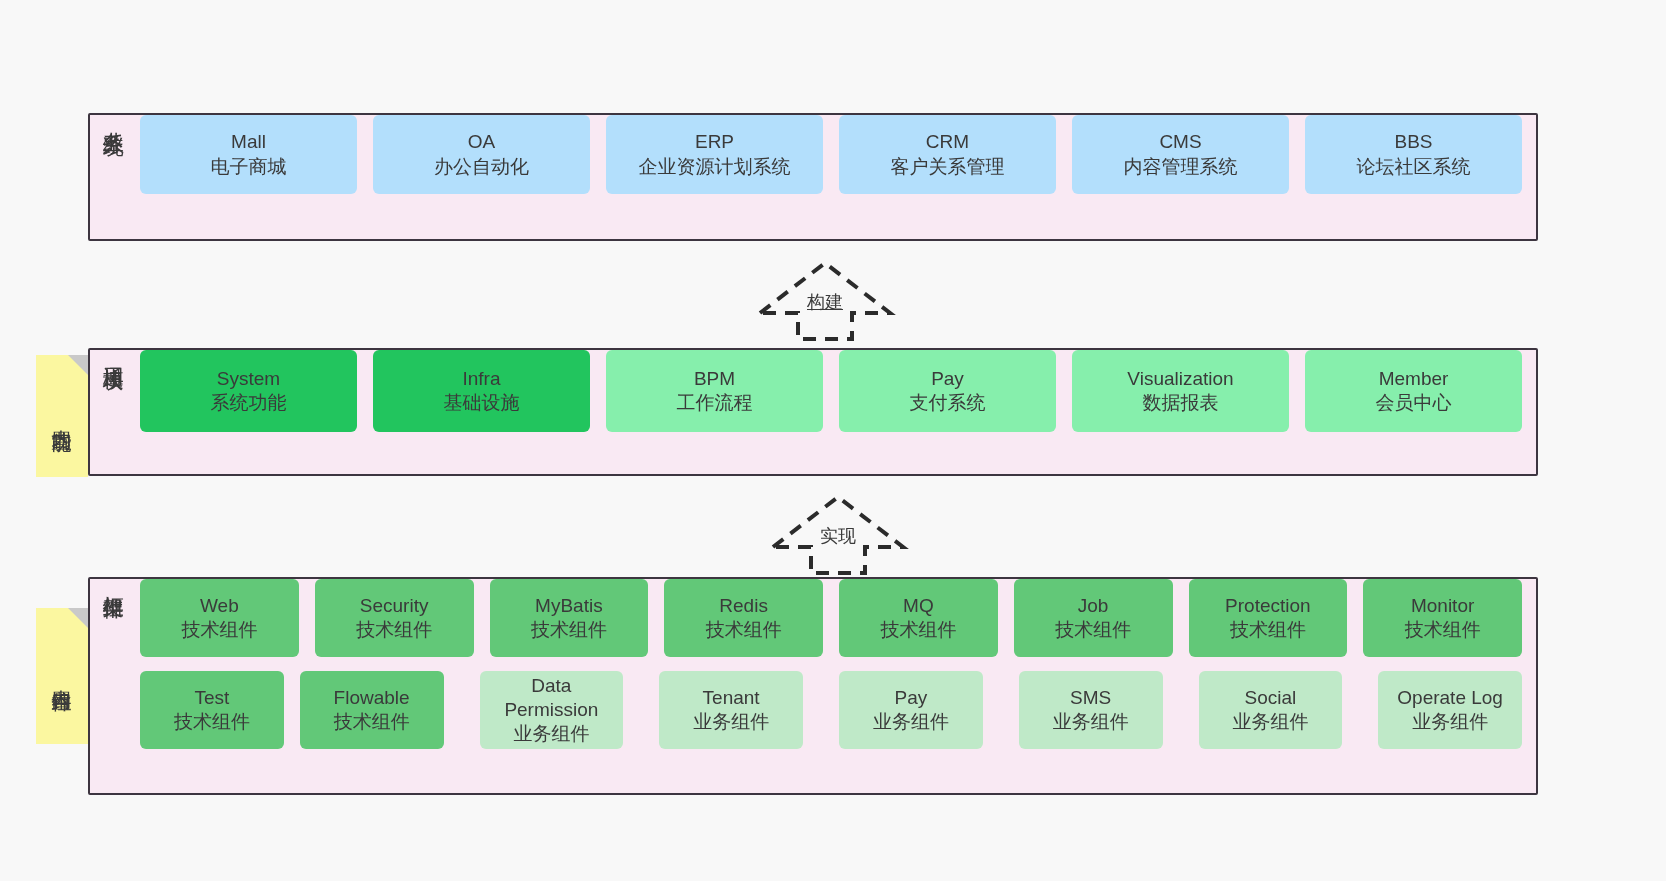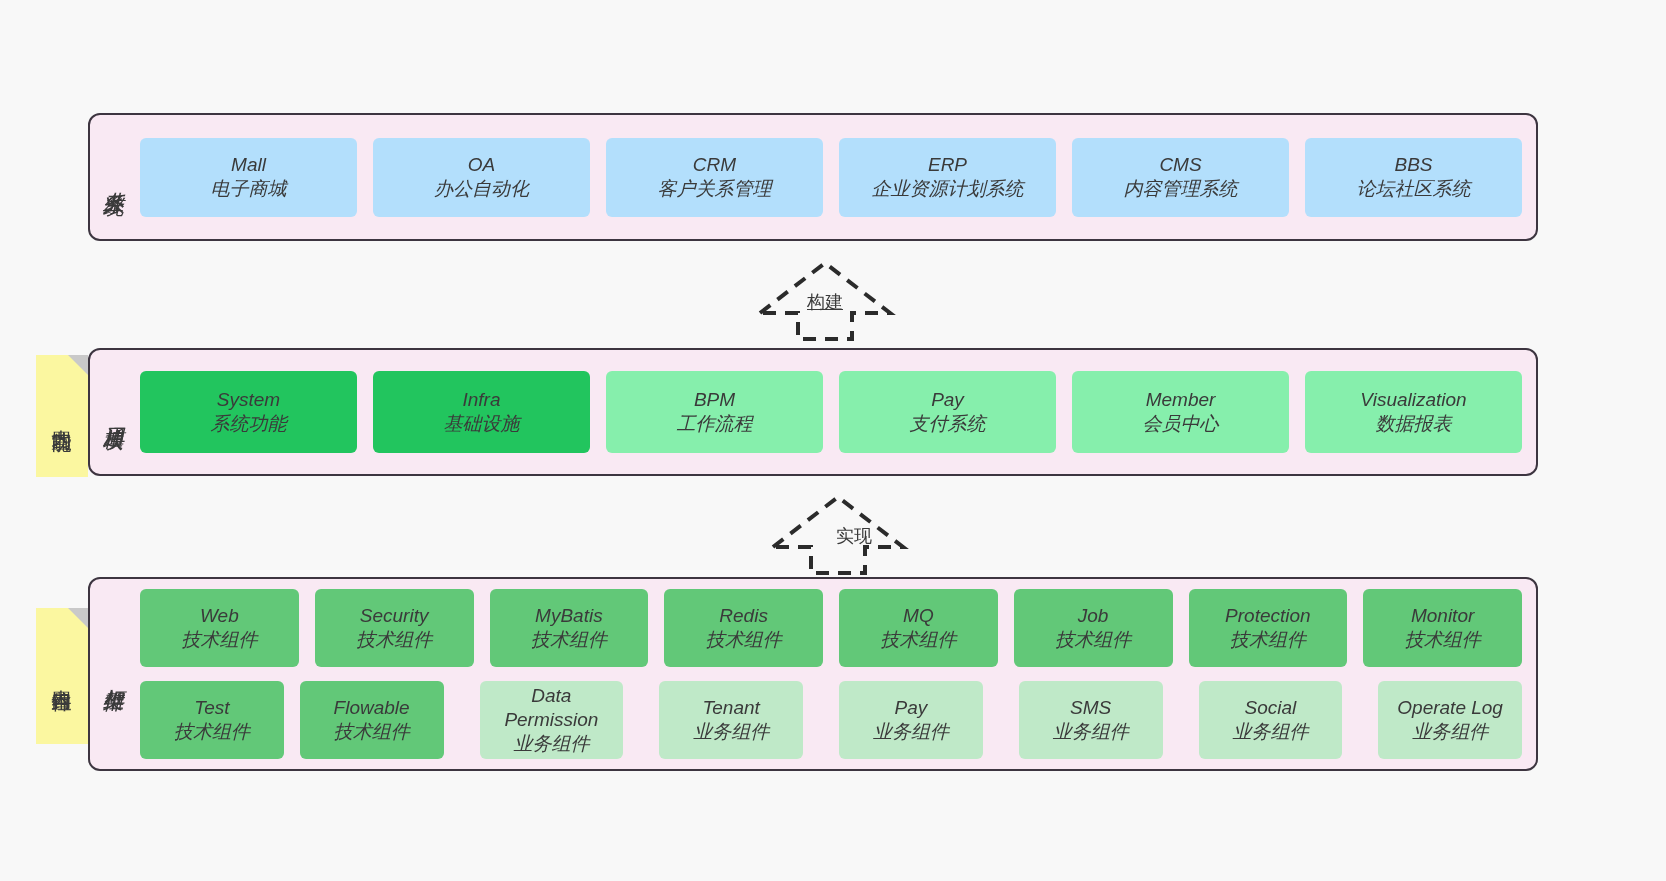--- a/index.html
+++ b/index.html
@@ -28,11 +28,10 @@
     position: absolute;
     background: #f9e9f3;
     border: 2px solid #3d3540;
-    border-radius: 12px;
+    border-radius: 2px;
     box-sizing: border-box;
     display: flex;
-    align-items: center;
-    font-style: italic;
+    align-items: flex-start;
   }
 
   .layer-title {

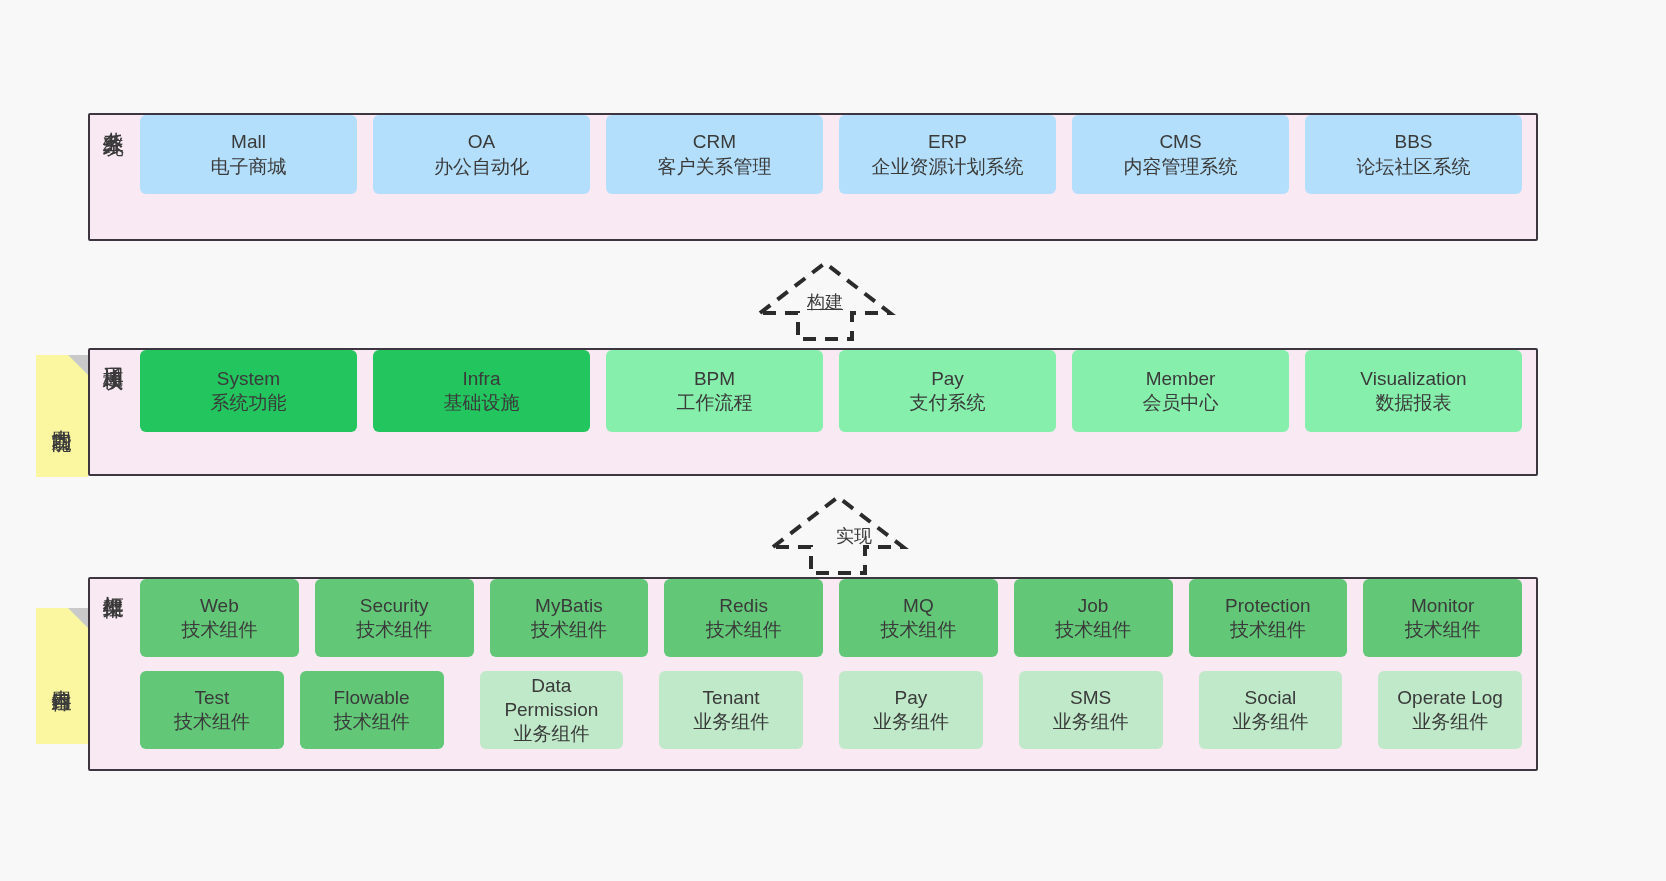--- a/index.html
+++ b/index.html
@@ -155,13 +155,13 @@
         </div>
 
         <div class="node biz-node c-blue">
+          <span class="n-title">ERP</span>
+          <span class="n-sub">企业资源计划系统</span>
+        </div>
+
+        <div class="node biz-node c-blue">
           <span class="n-title">CRM</span>
           <span class="n-sub">客户关系管理</span>
-        </div>
-
-        <div class="node biz-node c-blue">
-          <span class="n-title">ERP</span>
-          <span class="n-sub">企业资源计划系统</span>
         </div>
 
         <div class="node biz-node c-blue">

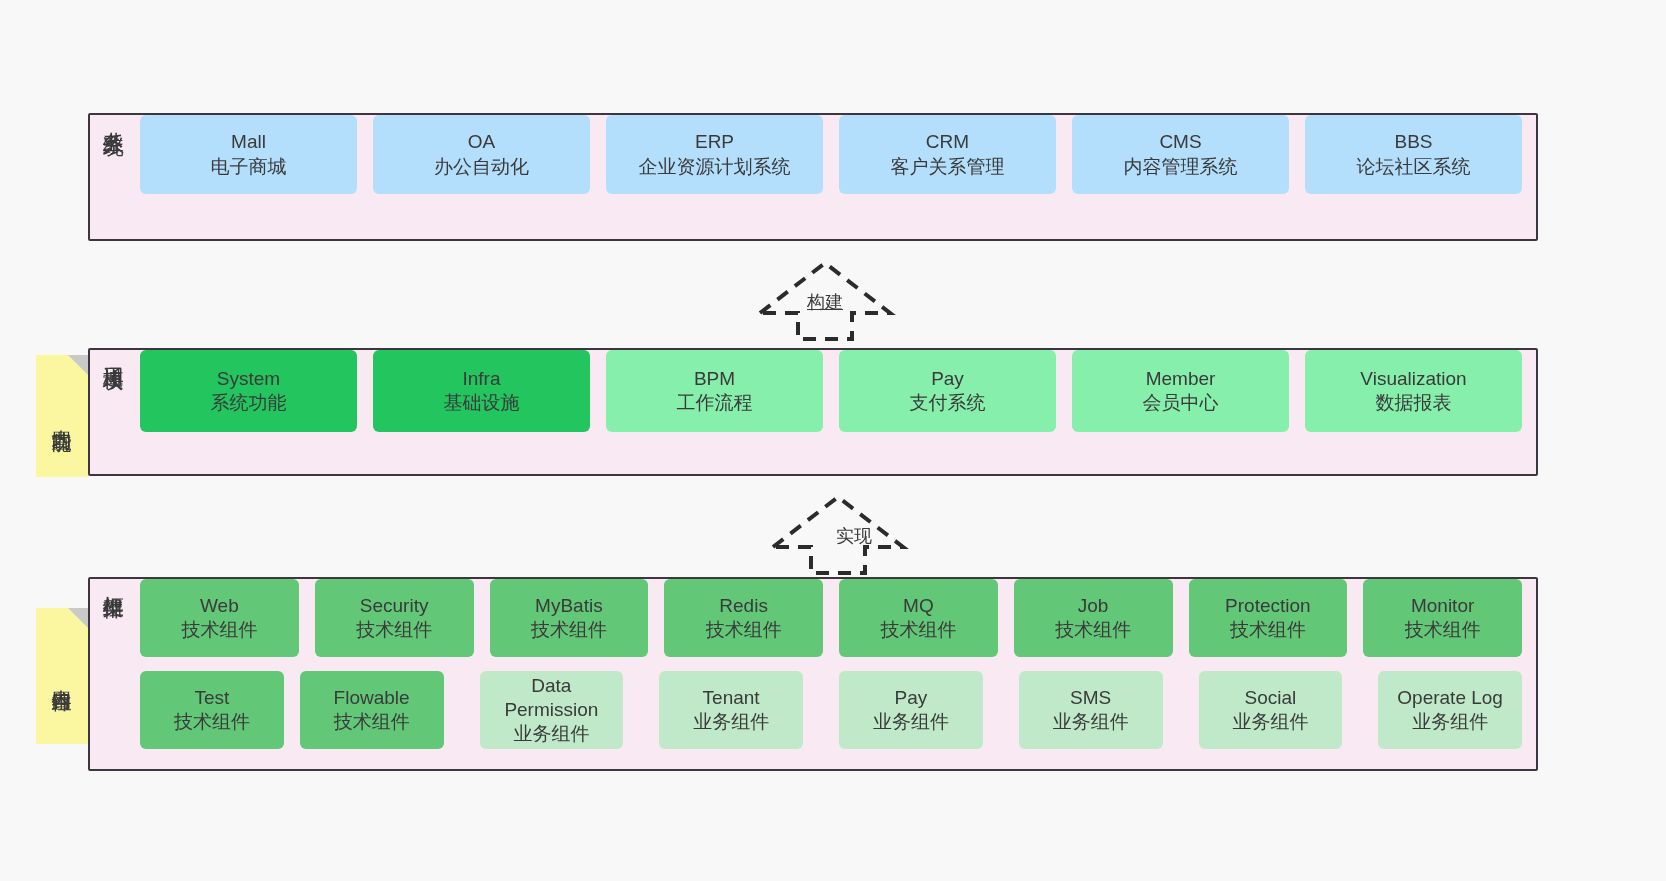--- a/index.html
+++ b/index.html
@@ -216,13 +216,13 @@
         </div>
 
         <div class="node mod-node c-pink">
+          <span class="n-title">Visualization</span>
+          <span class="n-sub">数据报表</span>
+        </div>
+
+        <div class="node mod-node c-pink">
           <span class="n-title">Member</span>
           <span class="n-sub">会员中心</span>
-        </div>
-
-        <div class="node mod-node c-pink">
-          <span class="n-title">Visualization</span>
-          <span class="n-sub">数据报表</span>
         </div>
 
       </div>

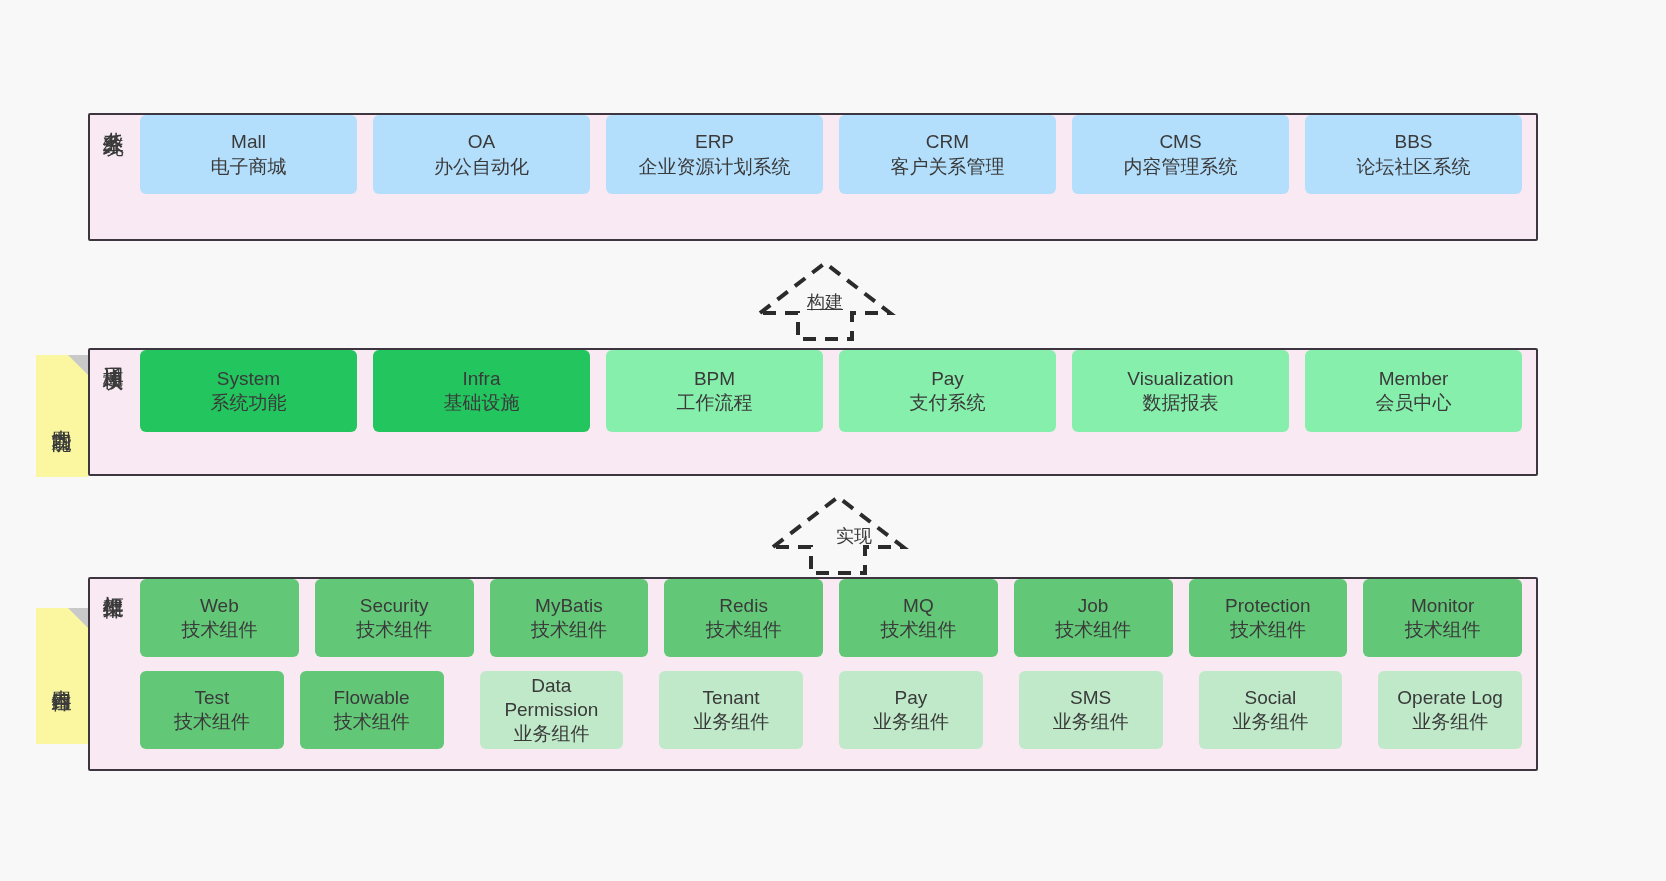--- a/index.html
+++ b/index.html
@@ -233,7 +233,7 @@
     <svg width="150" height="86" viewBox="0 0 150 86">
       <path d="M 5 55 L 70 5 L 135 55 L 97 55 L 97 81 L 43 81 L 43 55 Z" fill="none" stroke="#2b2b2b" stroke-width="4" stroke-dasharray="13,9" stroke-linejoin="miter"></path>
     </svg>
-    <span class="arrow-label" style="left:52px; top:32px;margin-left:16px;">实现</span>
+    <span class="arrow-label" style="left:52px; top:32px;">实现</span>
   </div>
 
   <div class="sticky" id="sticky-framework" style="left:36px; top:608px; height:136px;">

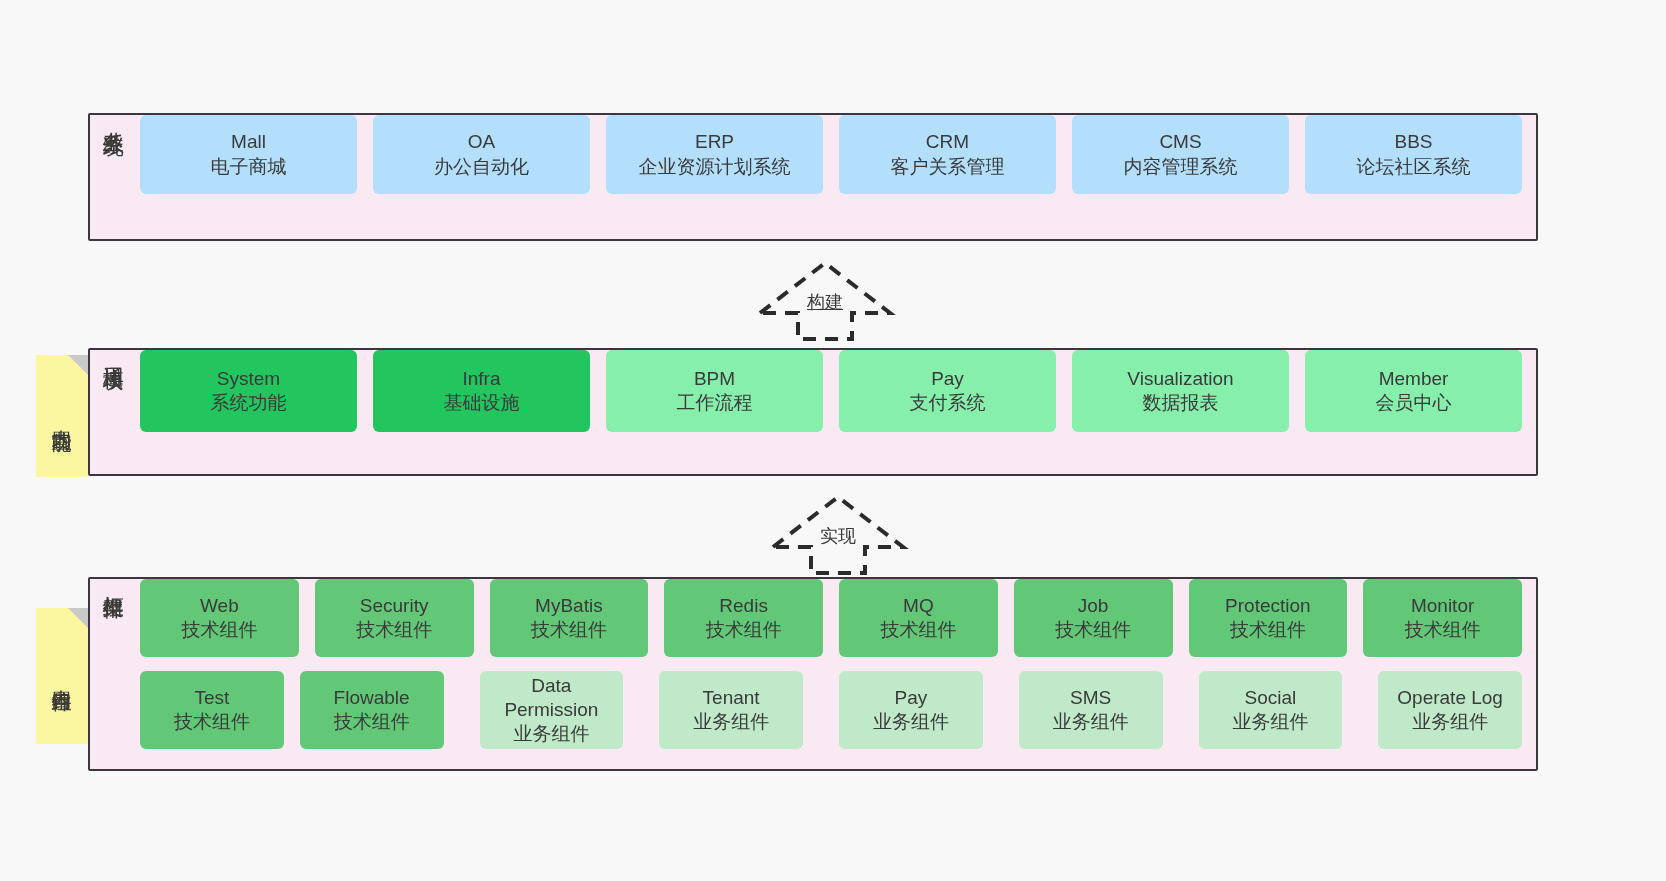--- a/index.html
+++ b/index.html
@@ -241,7 +241,7 @@
     <span>内置组件</span>
   </div>
 
-  <div class="layer" id="layer-framework" style="left:88px; top:577px; width:1450px; height:194px;">
+  <div class="layer" id="layer-framework" style="left:88px; top:577px; width:1450px; height:218px;">
     <div class="layer-title">框架组件</div>
     <div class="layer-body">
 

